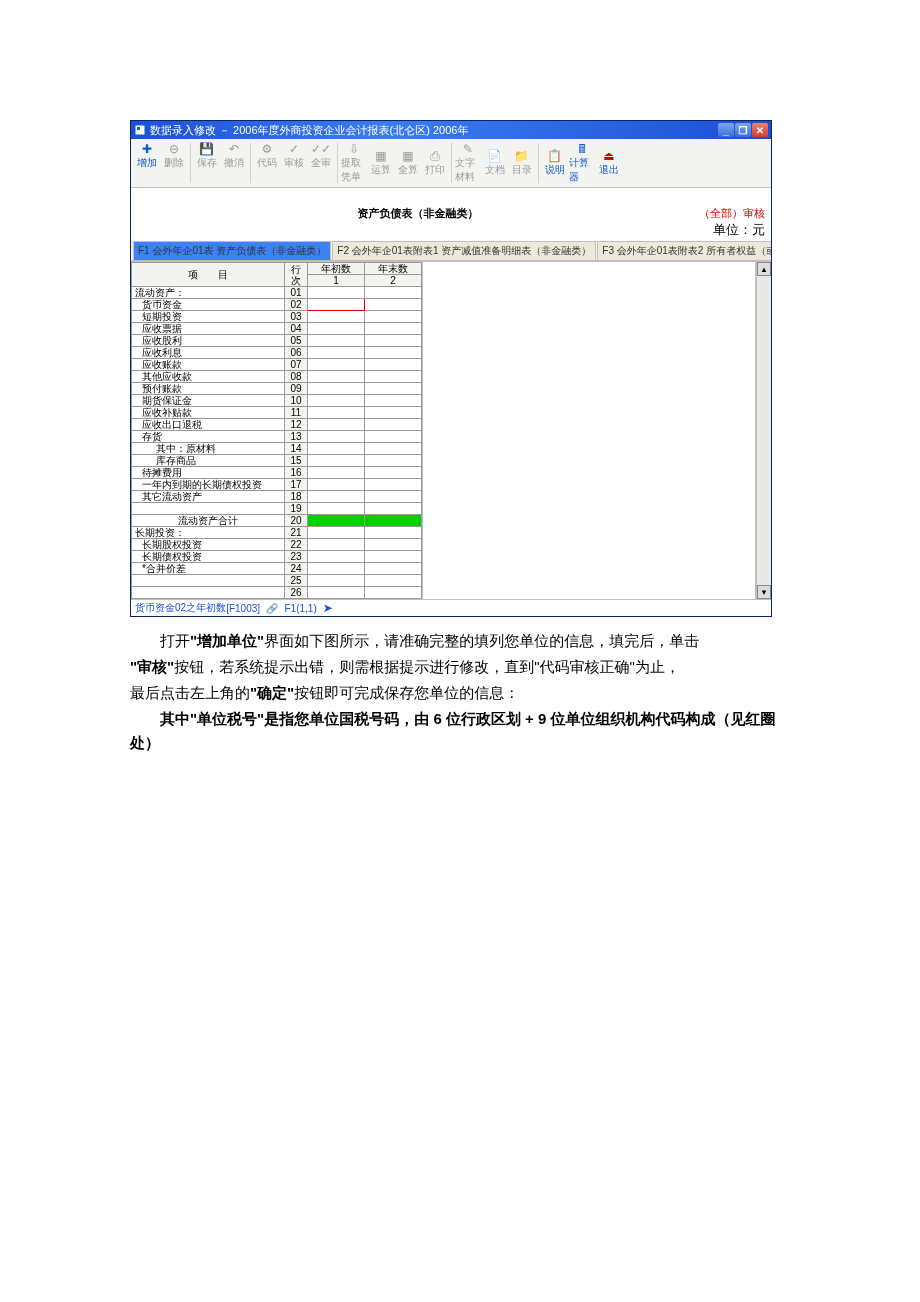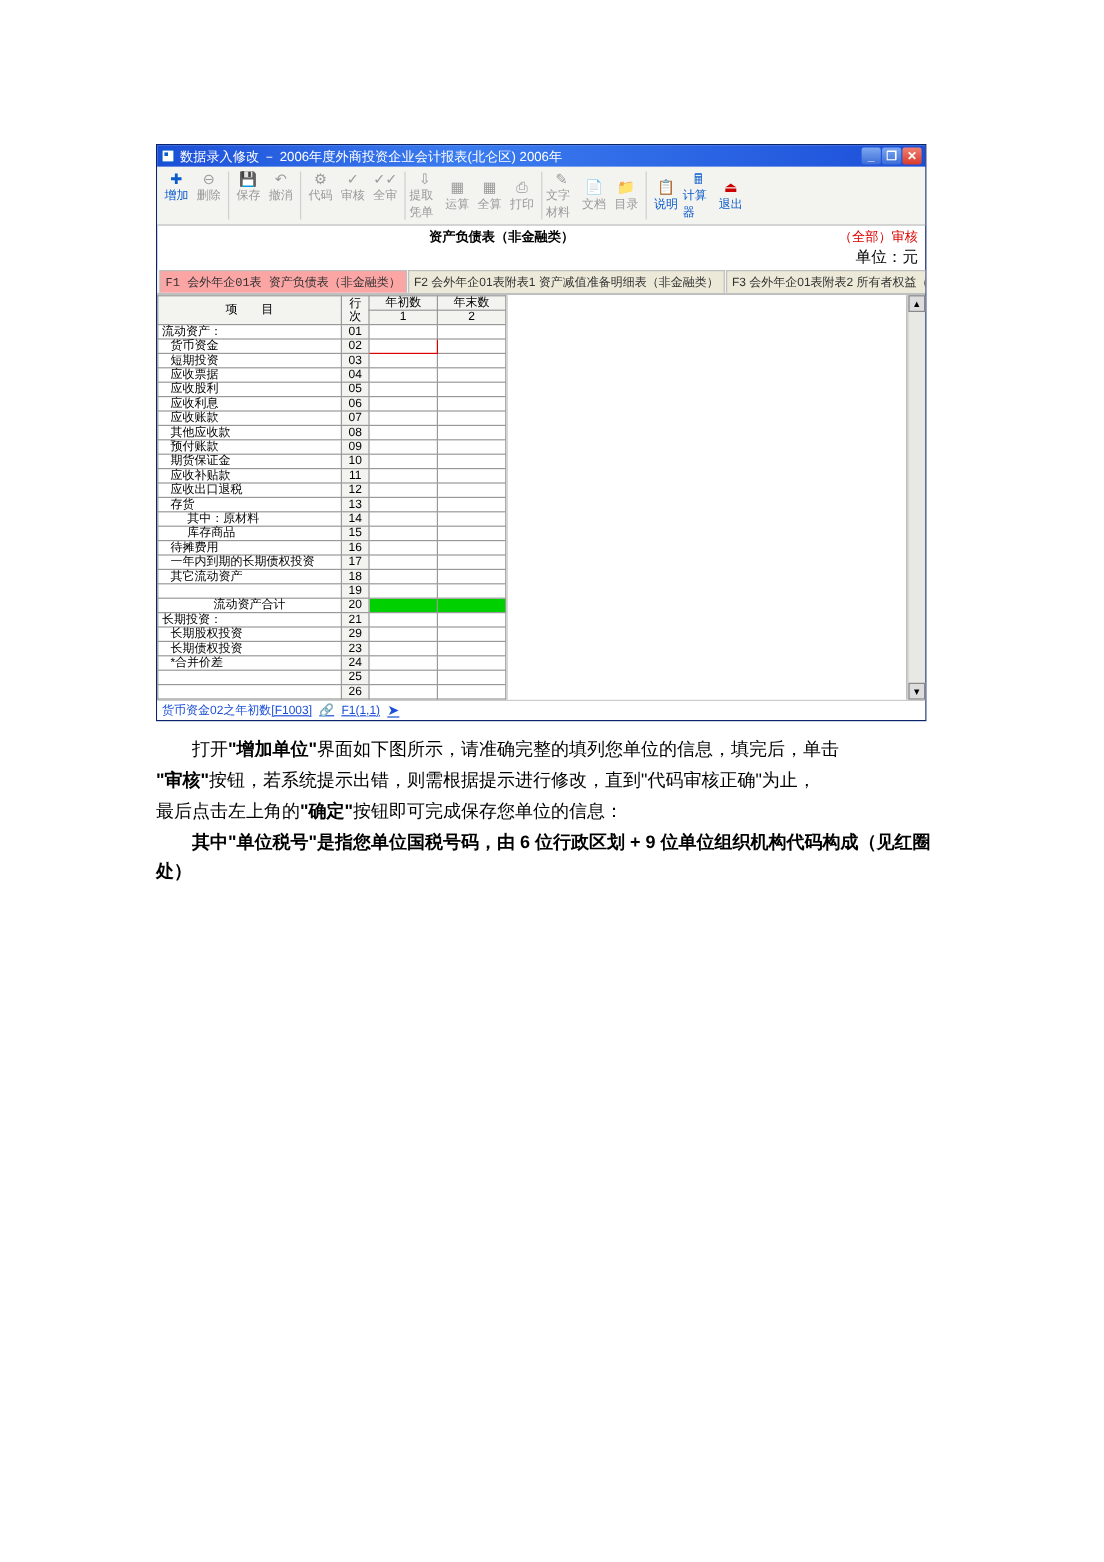--- a/index.html
+++ b/index.html
@@ -93,6 +93,7 @@
     align-items: center;
     padding: 2px 6px 0 6px;
     font-size: 11px;
+    margin-top: 16px;
   }
   .sheet-title-center {
     flex: 1;

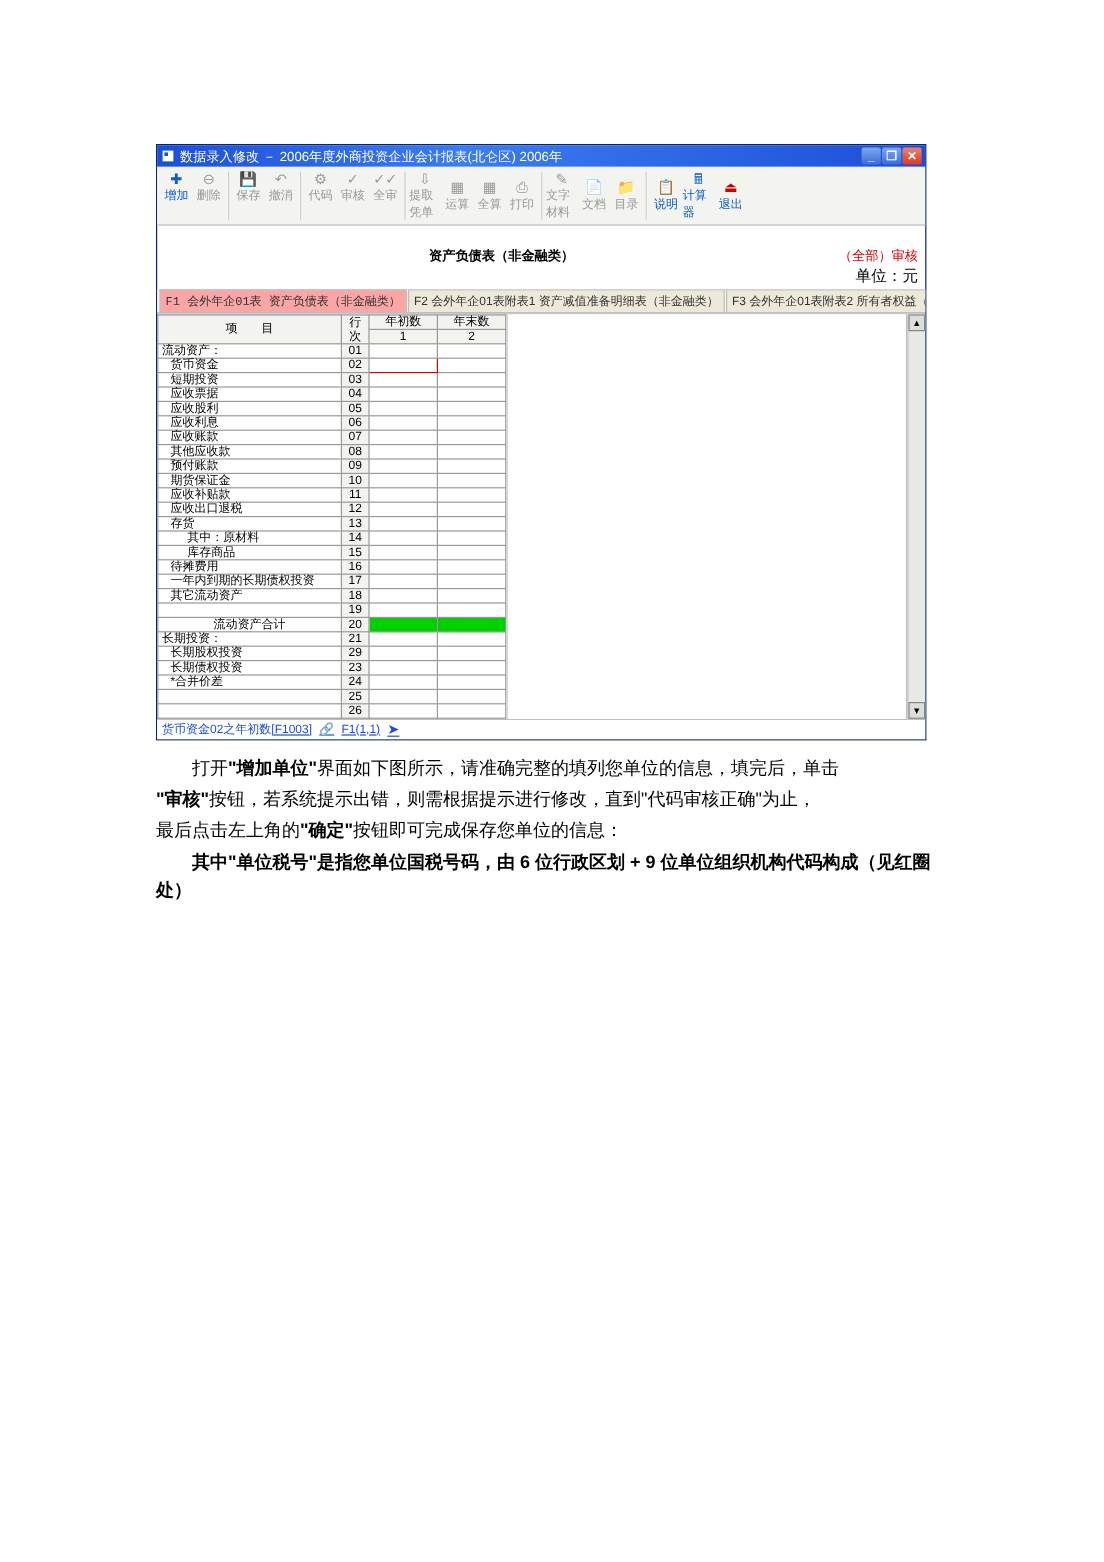--- a/index.html
+++ b/index.html
@@ -127,9 +127,8 @@
     color: #333;
   }
   .tab.active {
-    background: #fca5a5;
+    background: #3b82f6;
     font-weight: normal;
-    font-family: Liberation Mono, monospace;
   }
   .grid-wrap {
     display: flex;

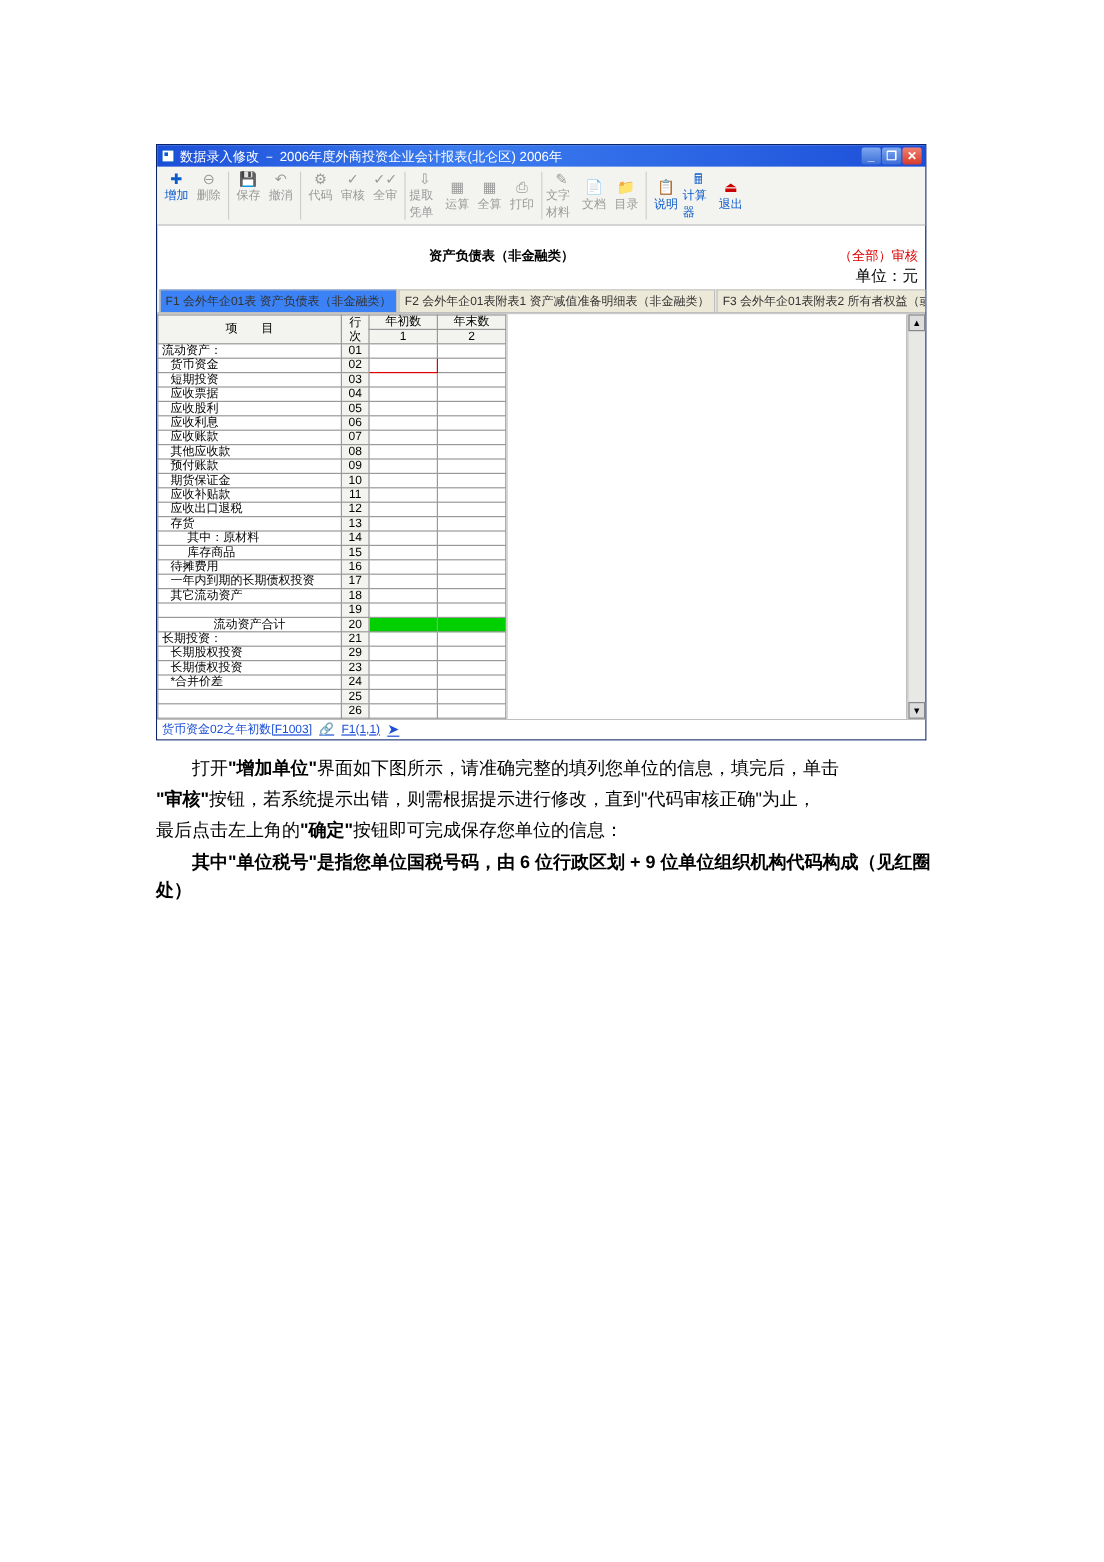--- a/index.html
+++ b/index.html
@@ -483,7 +483,7 @@
             </tr>
             <tr>
               <td class="col-name indent1">长期股权投资</td>
-              <td class="col-num">29</td>
+              <td class="col-num">22</td>
               <td class="col-val"></td>
               <td class="col-val"></td>
             </tr>

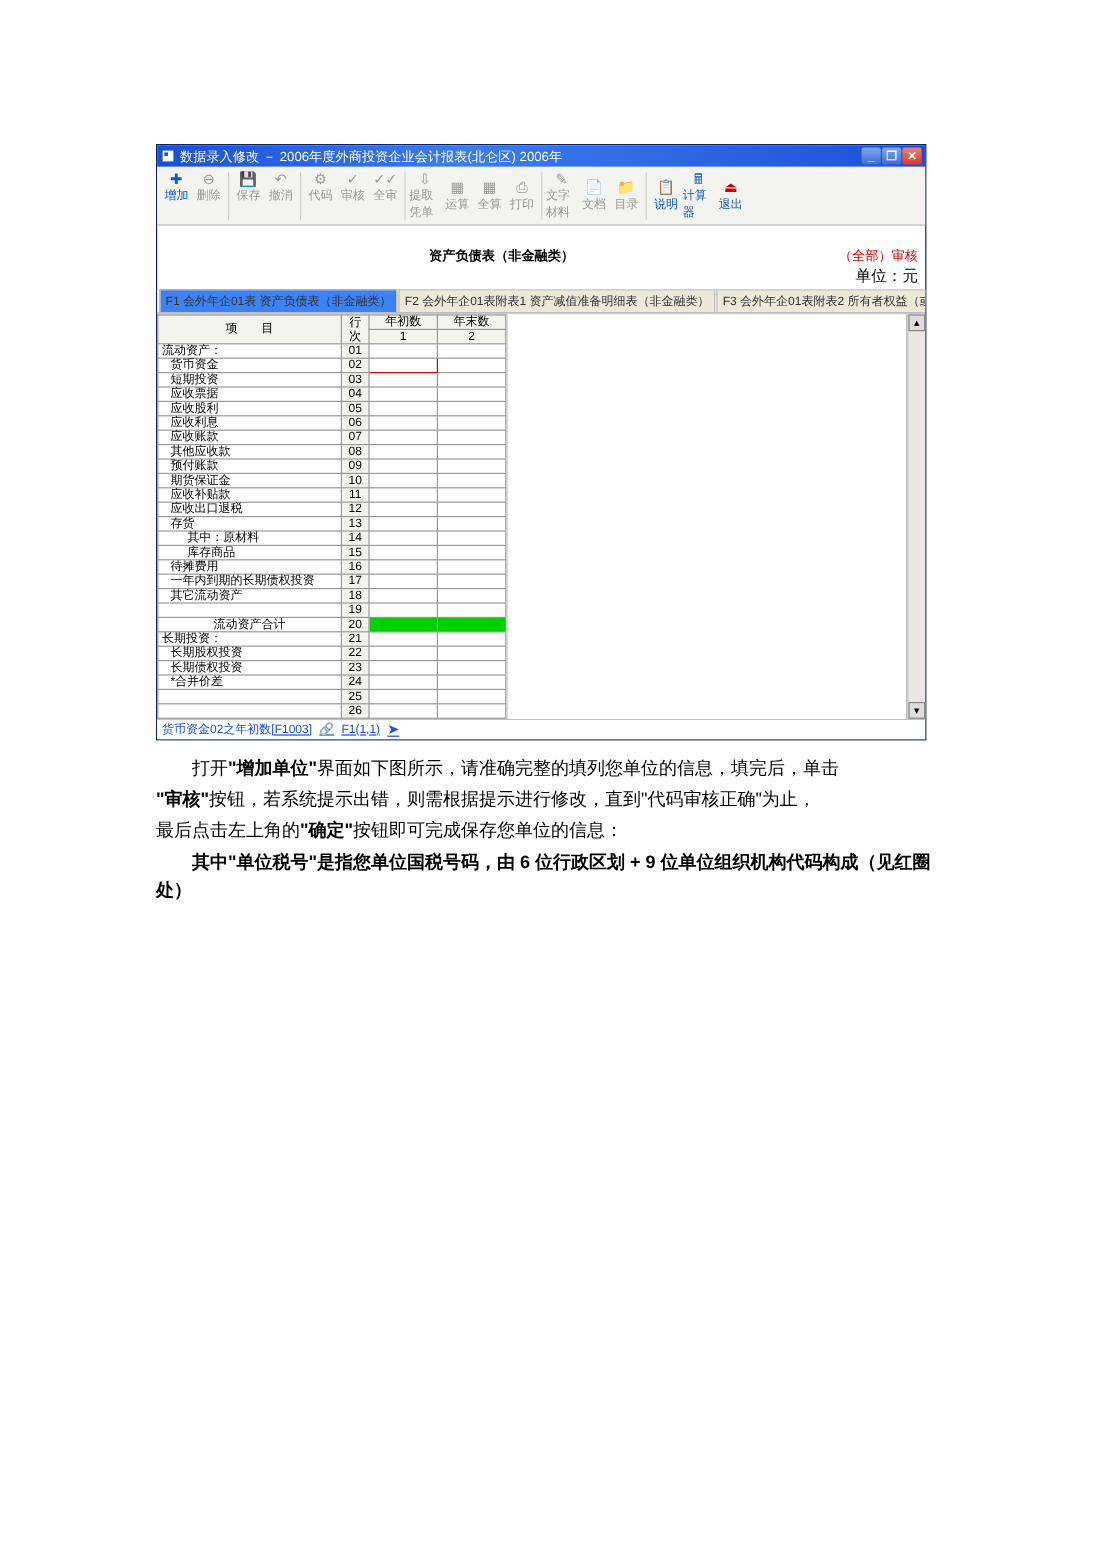--- a/index.html
+++ b/index.html
@@ -201,7 +201,6 @@
     align-items: center;
     gap: 6px;
     color: #1c4fd8;
-    text-decoration: underline;
   }
   .status-arrow {
     color: #1c4fd8;

